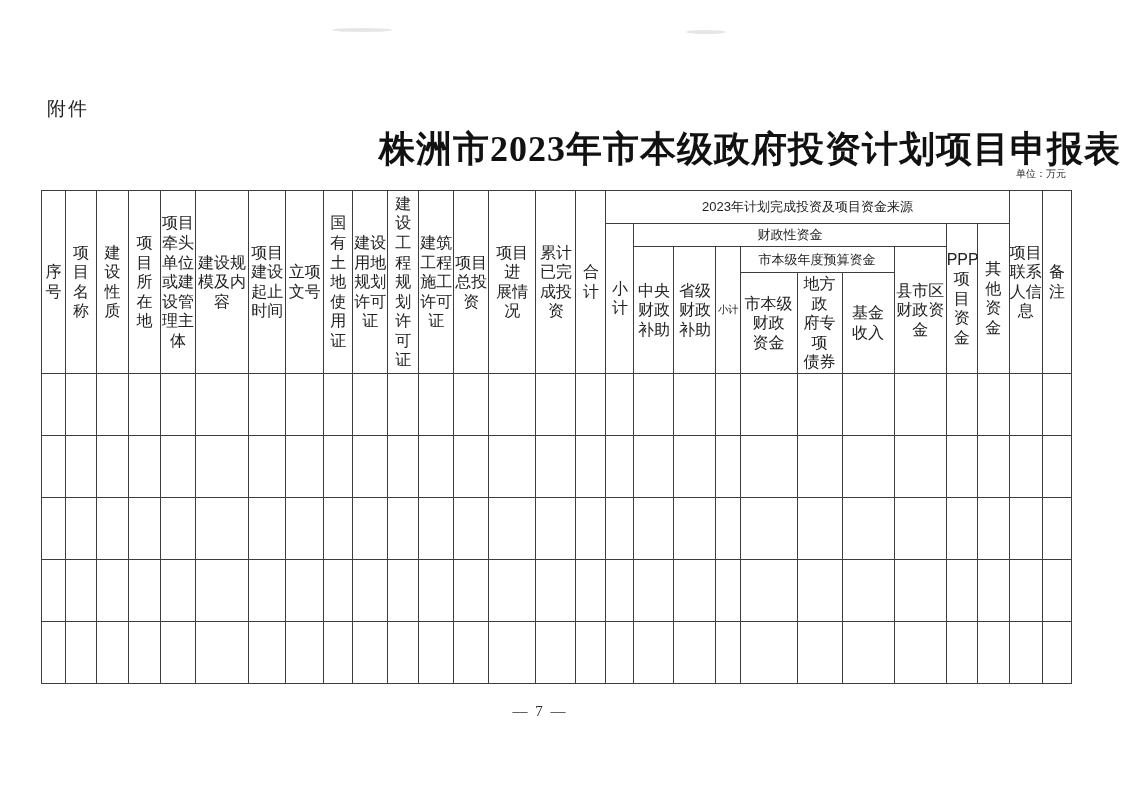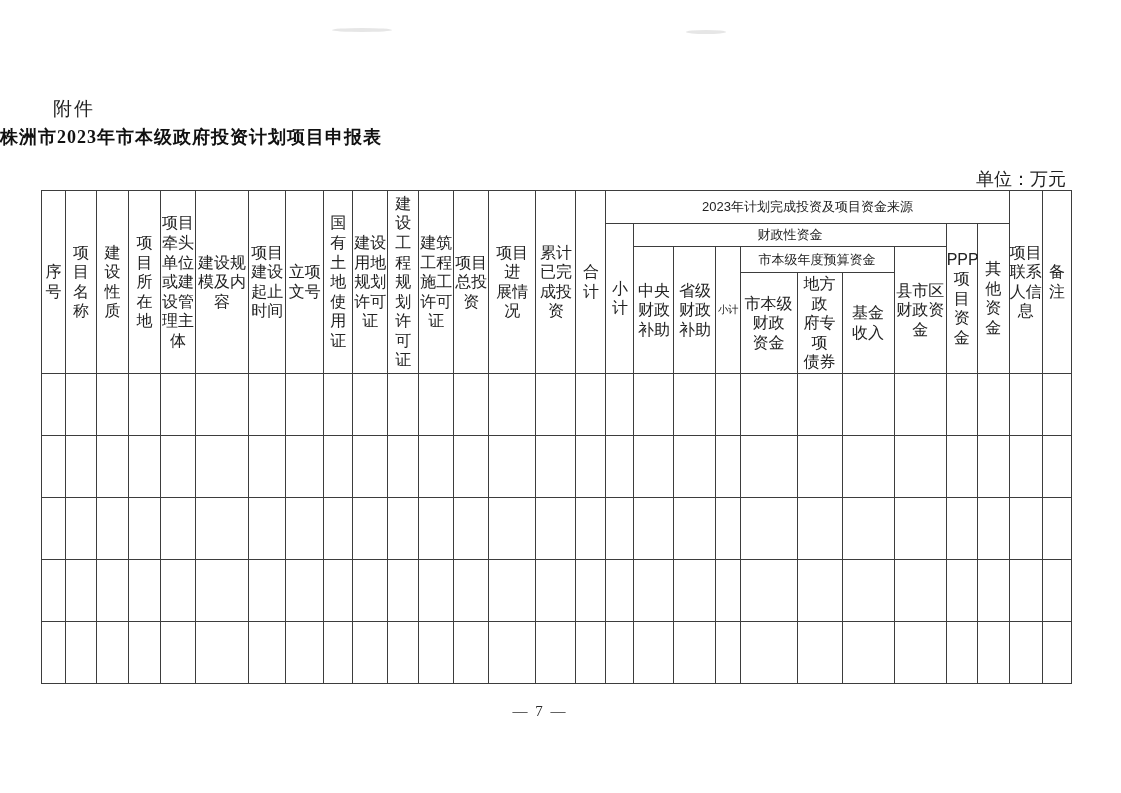--- a/index.html
+++ b/index.html
@@ -26,7 +26,7 @@
   #artifact2 { left: 686px; top: 30px; width: 40px; }
   .attachment-label {
     position: absolute;
-    left: 53px;
+    left: 47px;
     top: 96px;
     font-size: 19px;
     letter-spacing: 2px;

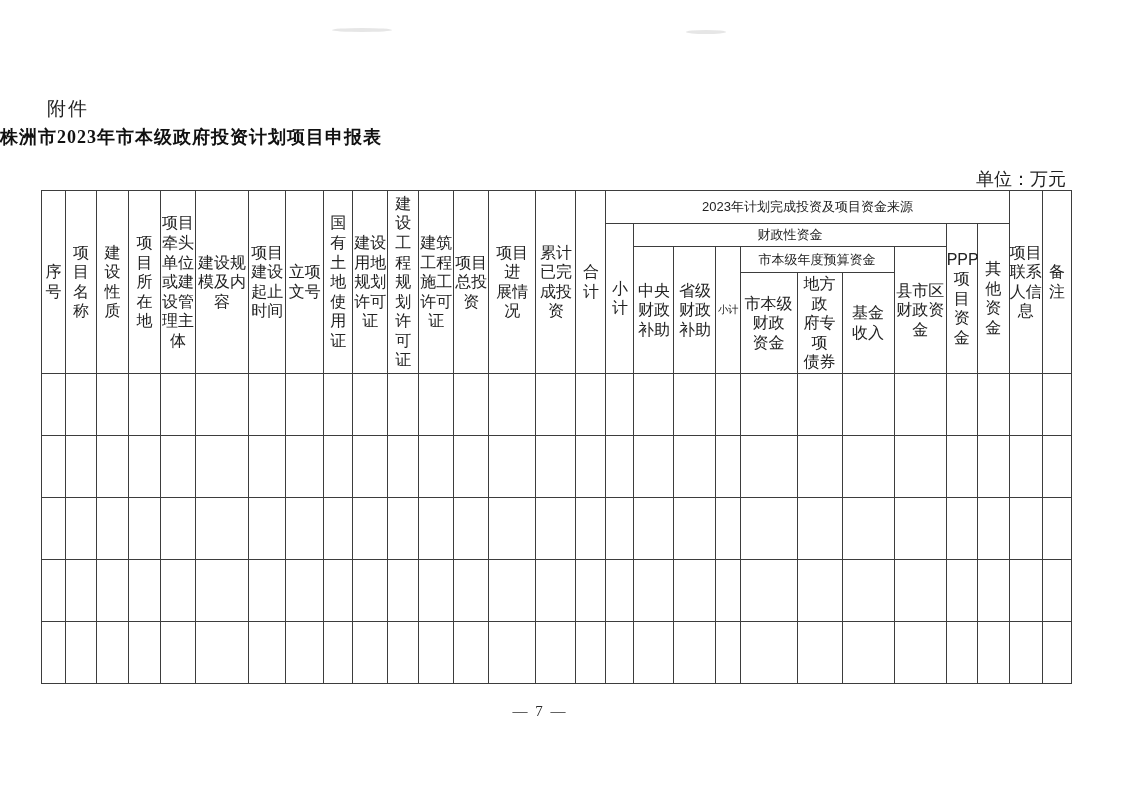--- a/index.html
+++ b/index.html
@@ -36,9 +36,9 @@
     left: 0;
     top: 125px;
     width: 1121px;
-    text-align: left;
+    text-align: right;
     font-family: "Liberation Serif", "DejaVu Serif", serif;
-    font-size: 18px;
+    font-size: 36px;
     font-weight: bold;
     letter-spacing: 1px;
     color: #111;

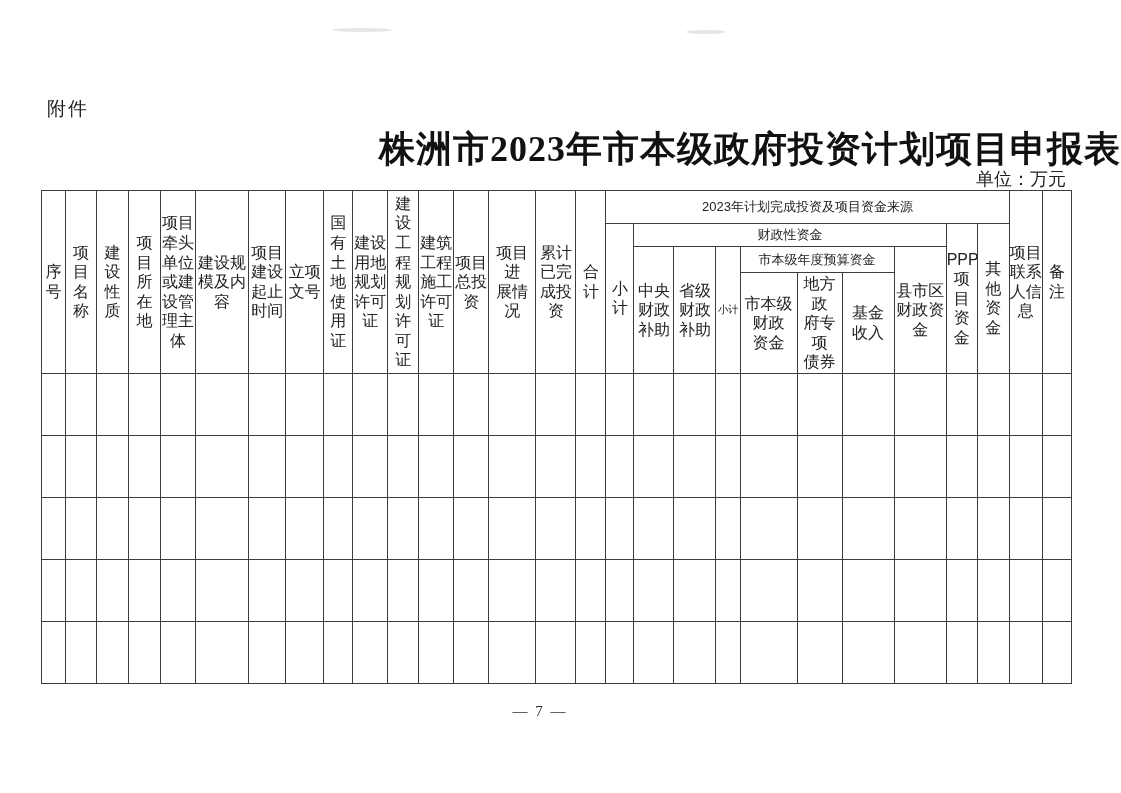--- a/index.html
+++ b/index.html
@@ -49,7 +49,7 @@
     top: 167px;
     width: 1025px;
     text-align: right;
-    font-size: 18px;
+    font-size: 10px;
   }
   table.application-table {
     position: absolute;

